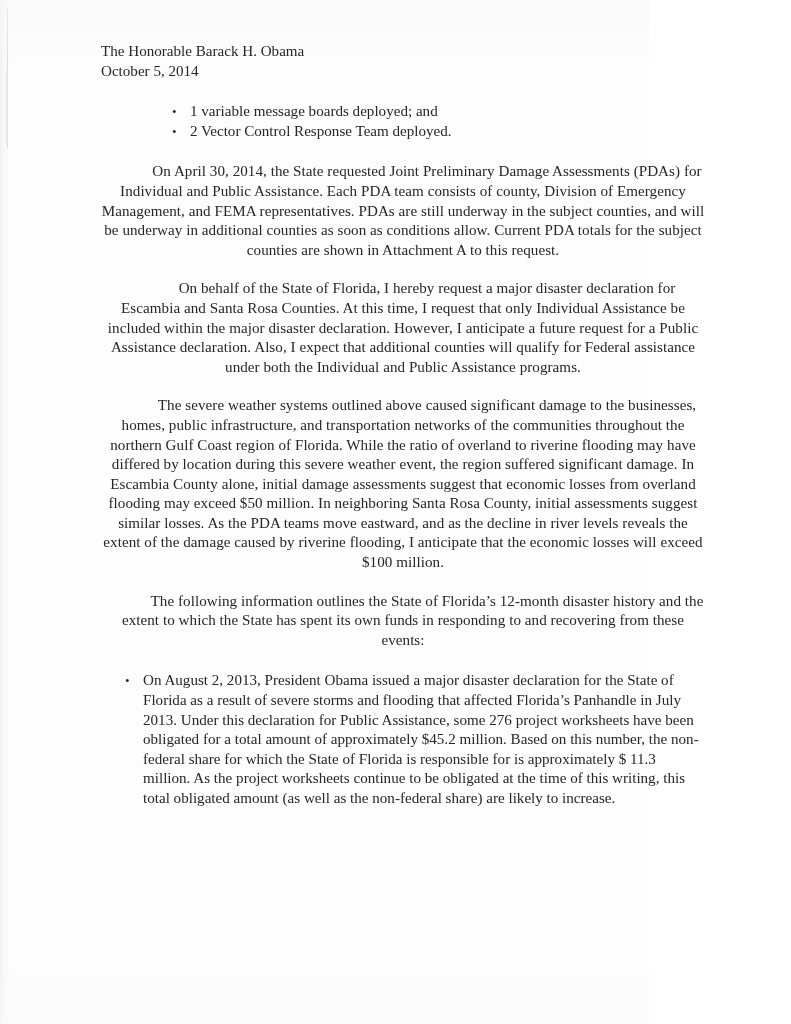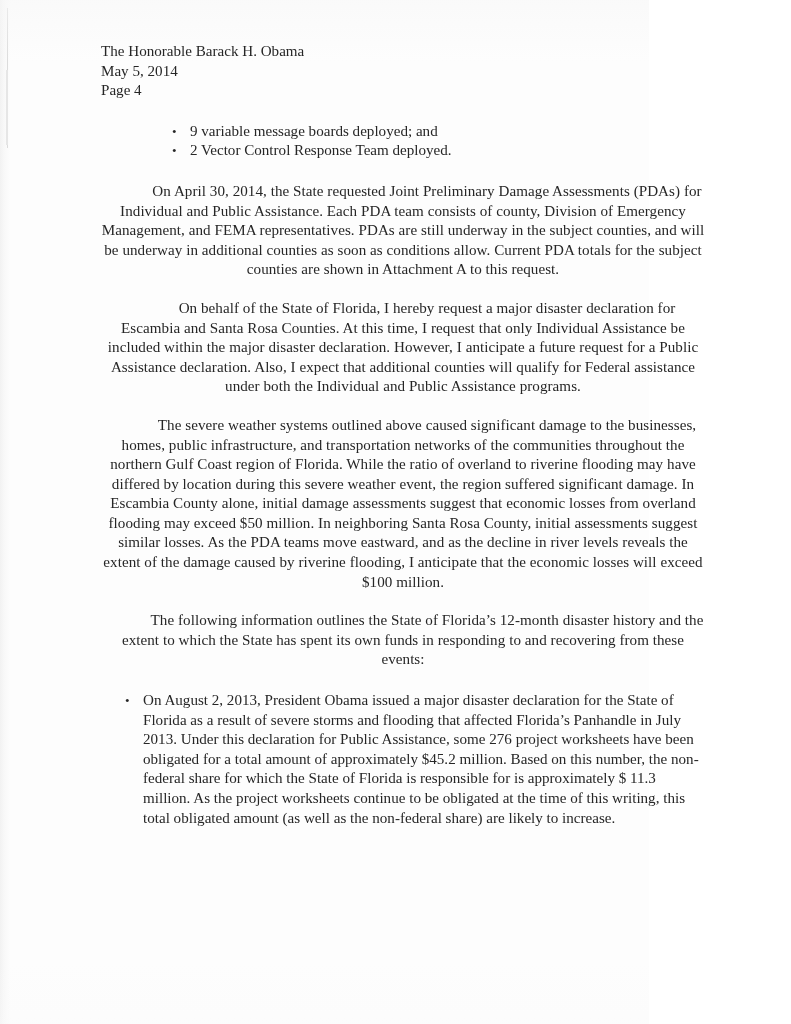--- a/index.html
+++ b/index.html
@@ -120,7 +120,7 @@
 
     <div class="letterhead">
       <div>The Honorable Barack H. Obama</div>
-      <div>May 5, 2014</div>
+      <div>October 5, 2014</div>
       <div>Page 4</div>
     </div>
 

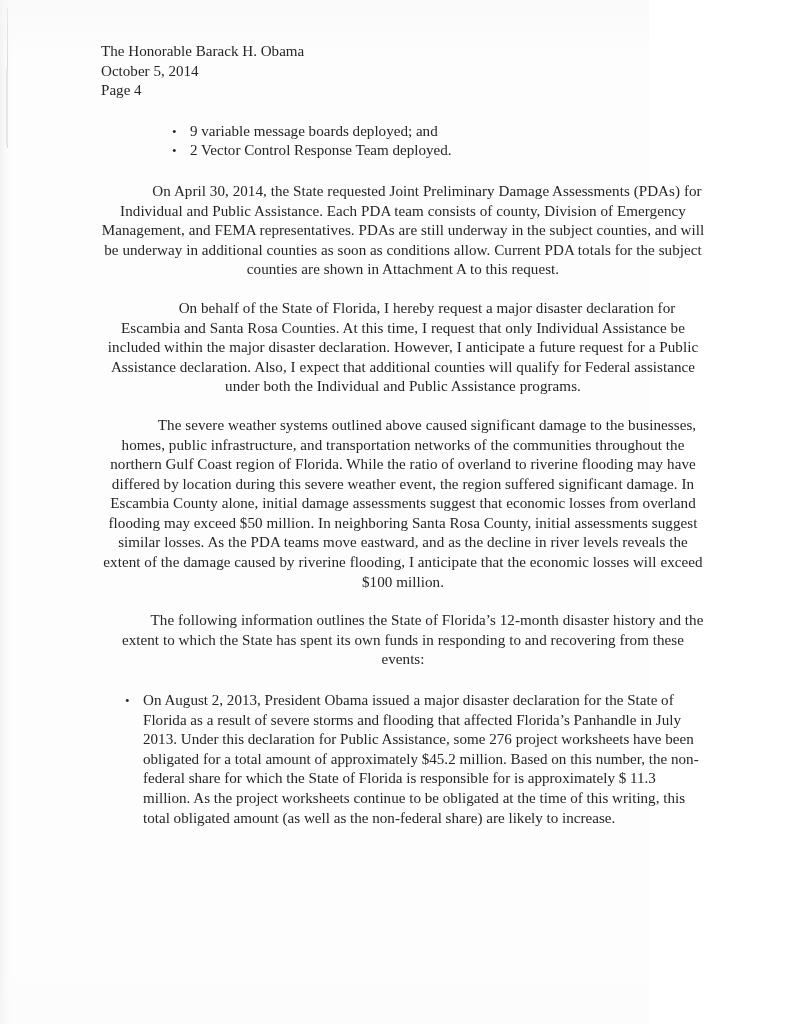--- a/index.html
+++ b/index.html
@@ -121,7 +121,6 @@
     <div class="letterhead">
       <div>The Honorable Barack H. Obama</div>
       <div>October 5, 2014</div>
-      <div>Page 4</div>
     </div>
 
     <div class="gap-md"></div>

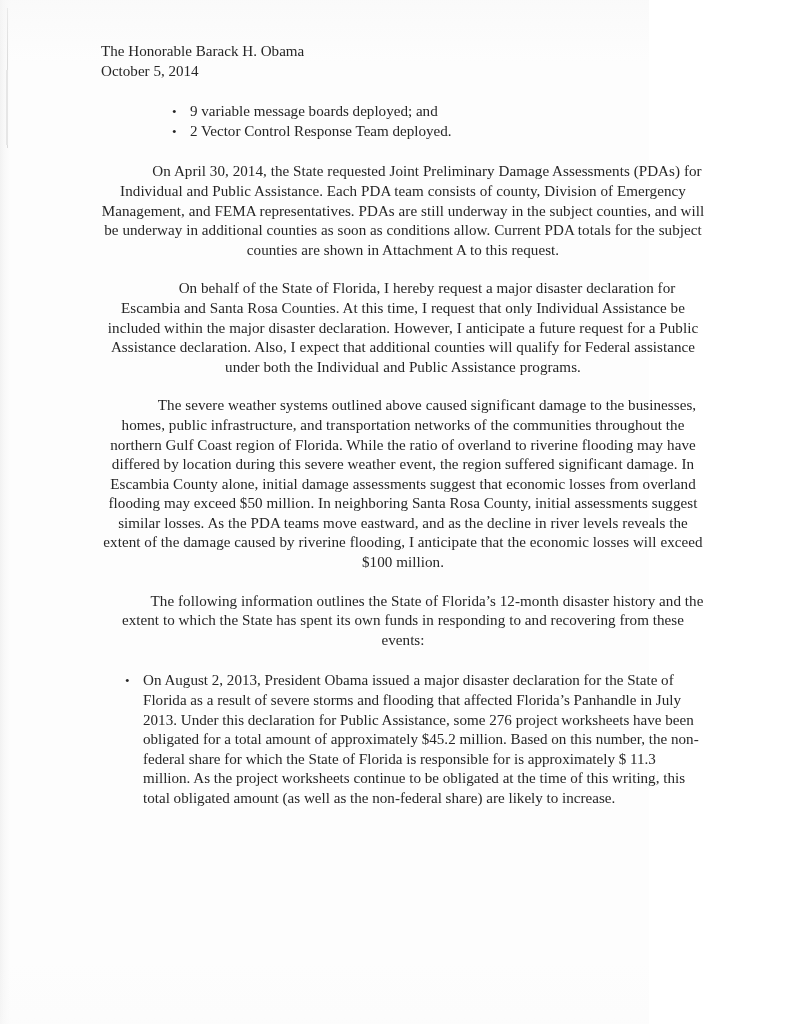--- a/index.html
+++ b/index.html
@@ -128,7 +128,7 @@
     <ul class="bullets bullets-indented">
       <li>
         <span class="dot">•</span>
-        <span>9 variable message boards deployed; and</span>
+        <span>1 variable message boards deployed; and</span>
       </li>
       <li>
         <span class="dot">•</span>

